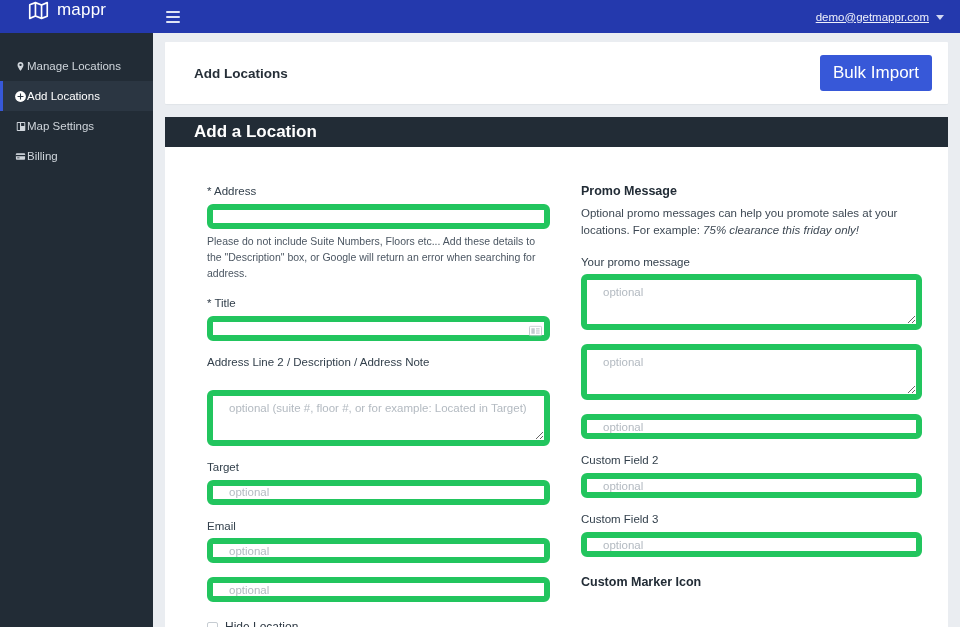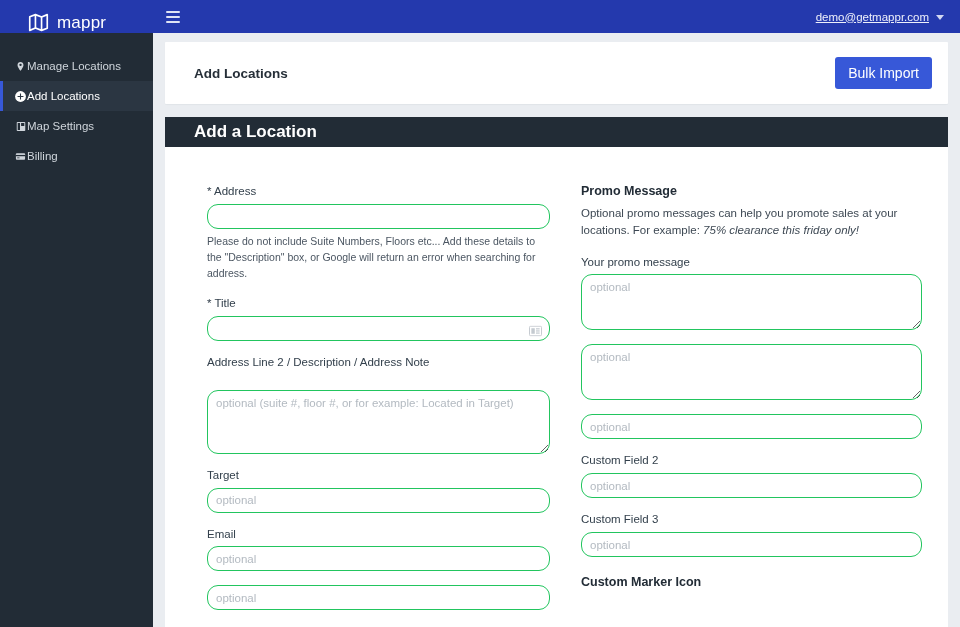--- a/index.html
+++ b/index.html
@@ -20,7 +20,7 @@
   }
   #brand {
     width: 153px; height: 33px; flex: 0 0 153px;
-    display: flex; align-items: flex-end; gap: 8px;
+    display: flex; align-items: flex-start; gap: 8px;
     padding-left: 28px;
   }
   #brand .logo-icon { width: 21px; height: 21px; display: block; }

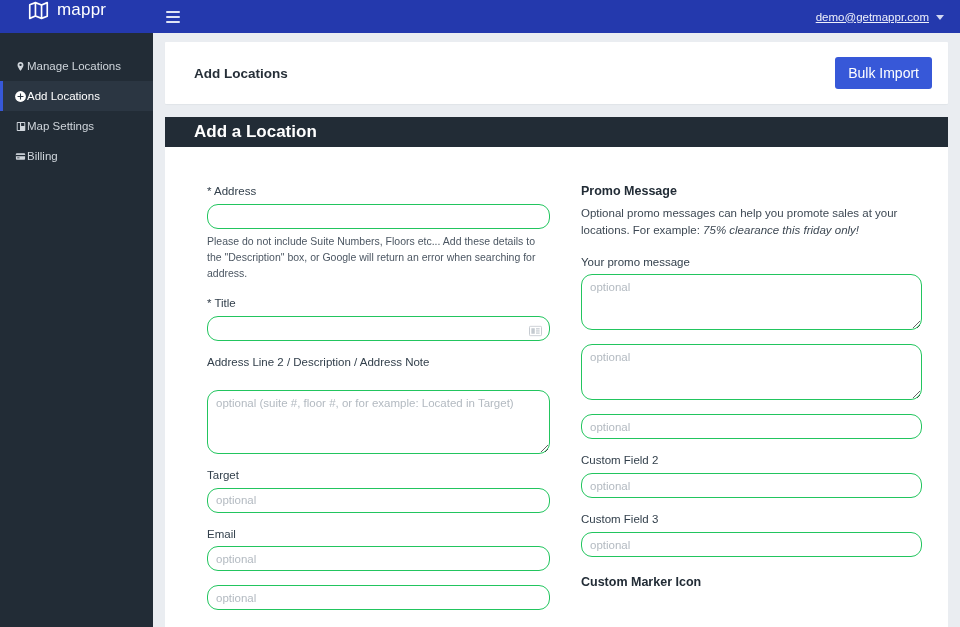--- a/index.html
+++ b/index.html
@@ -86,7 +86,7 @@
   #bulk-import {
     background: #3758d8; color: #ffffff; border: none; border-radius: 3px;
     font-family: "Liberation Sans", sans-serif;
-    font-size: 14px; font-weight: 500;
+    font-size: 17px; font-weight: 500;
     padding: 8px 13px; cursor: pointer;
   }
 

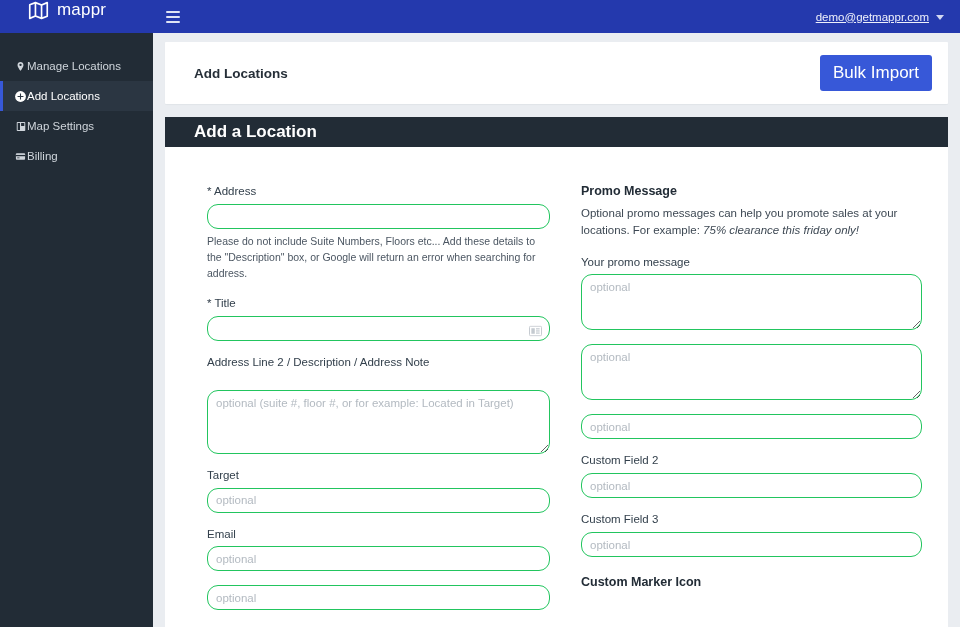--- a/index.html
+++ b/index.html
@@ -116,9 +116,9 @@
     width: 100%;
     font-family: "Liberation Sans", sans-serif;
     font-size: 11.5px; color: #36414d;
-    border: 1px solid #22c55e; border-radius: 11px;
+    border: 6px solid #22c55e; border-radius: 6px;
     background: #ffffff;
-    padding: 6px 8px;
+    padding: 6px 16px;
     outline: none;
   }
   input.txt { height: 25px; }

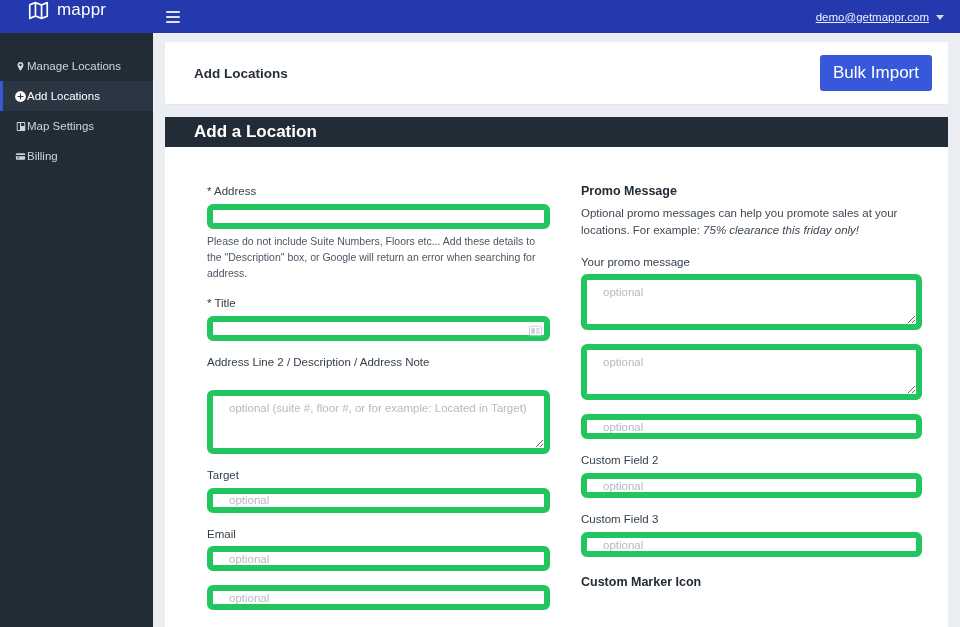--- a/index.html
+++ b/index.html
@@ -124,7 +124,7 @@
   input.txt { height: 25px; }
   input.txt::placeholder, textarea.txt::placeholder { color: #b3bac1; }
   textarea.txt { resize: vertical; display: block; }
-  textarea.ta-sm { height: 64px; margin-top: 20px; }
+  textarea.ta-sm { height: 56px; margin-top: 20px; }
   textarea.ta-md { height: 56px; }
   .help {
     font-size: 10.5px; color: #4b5662; line-height: 1.55;

